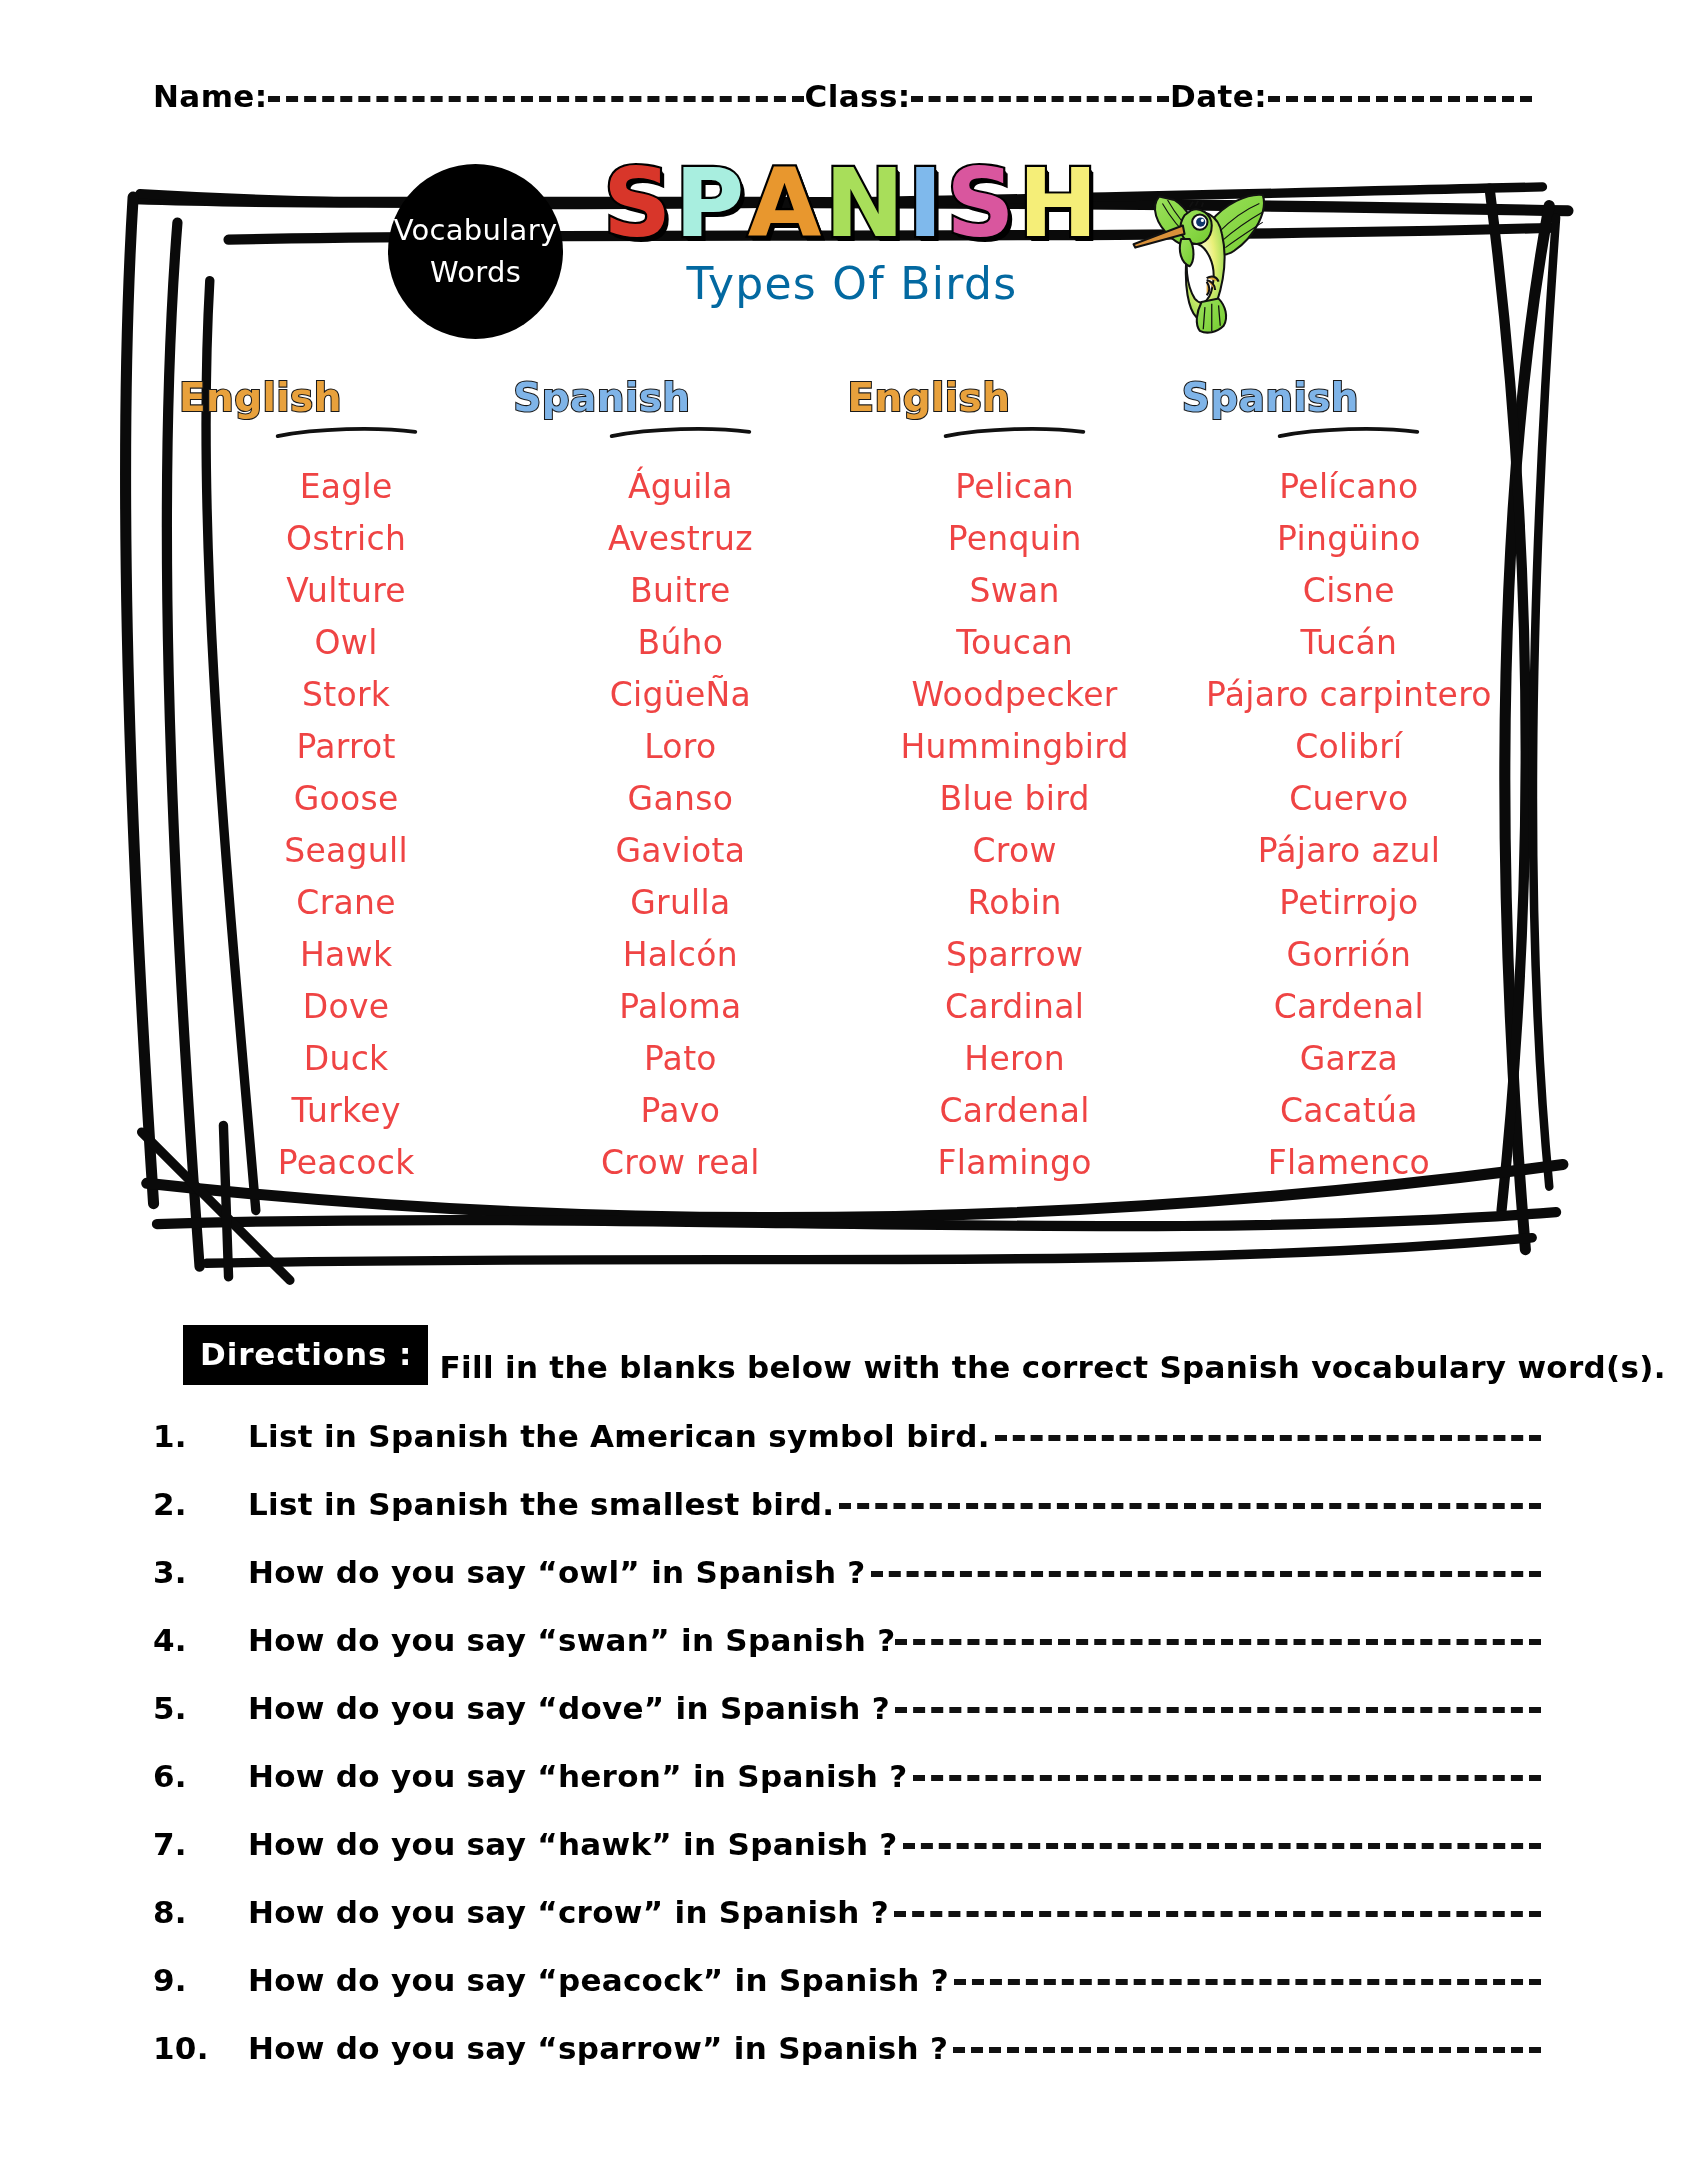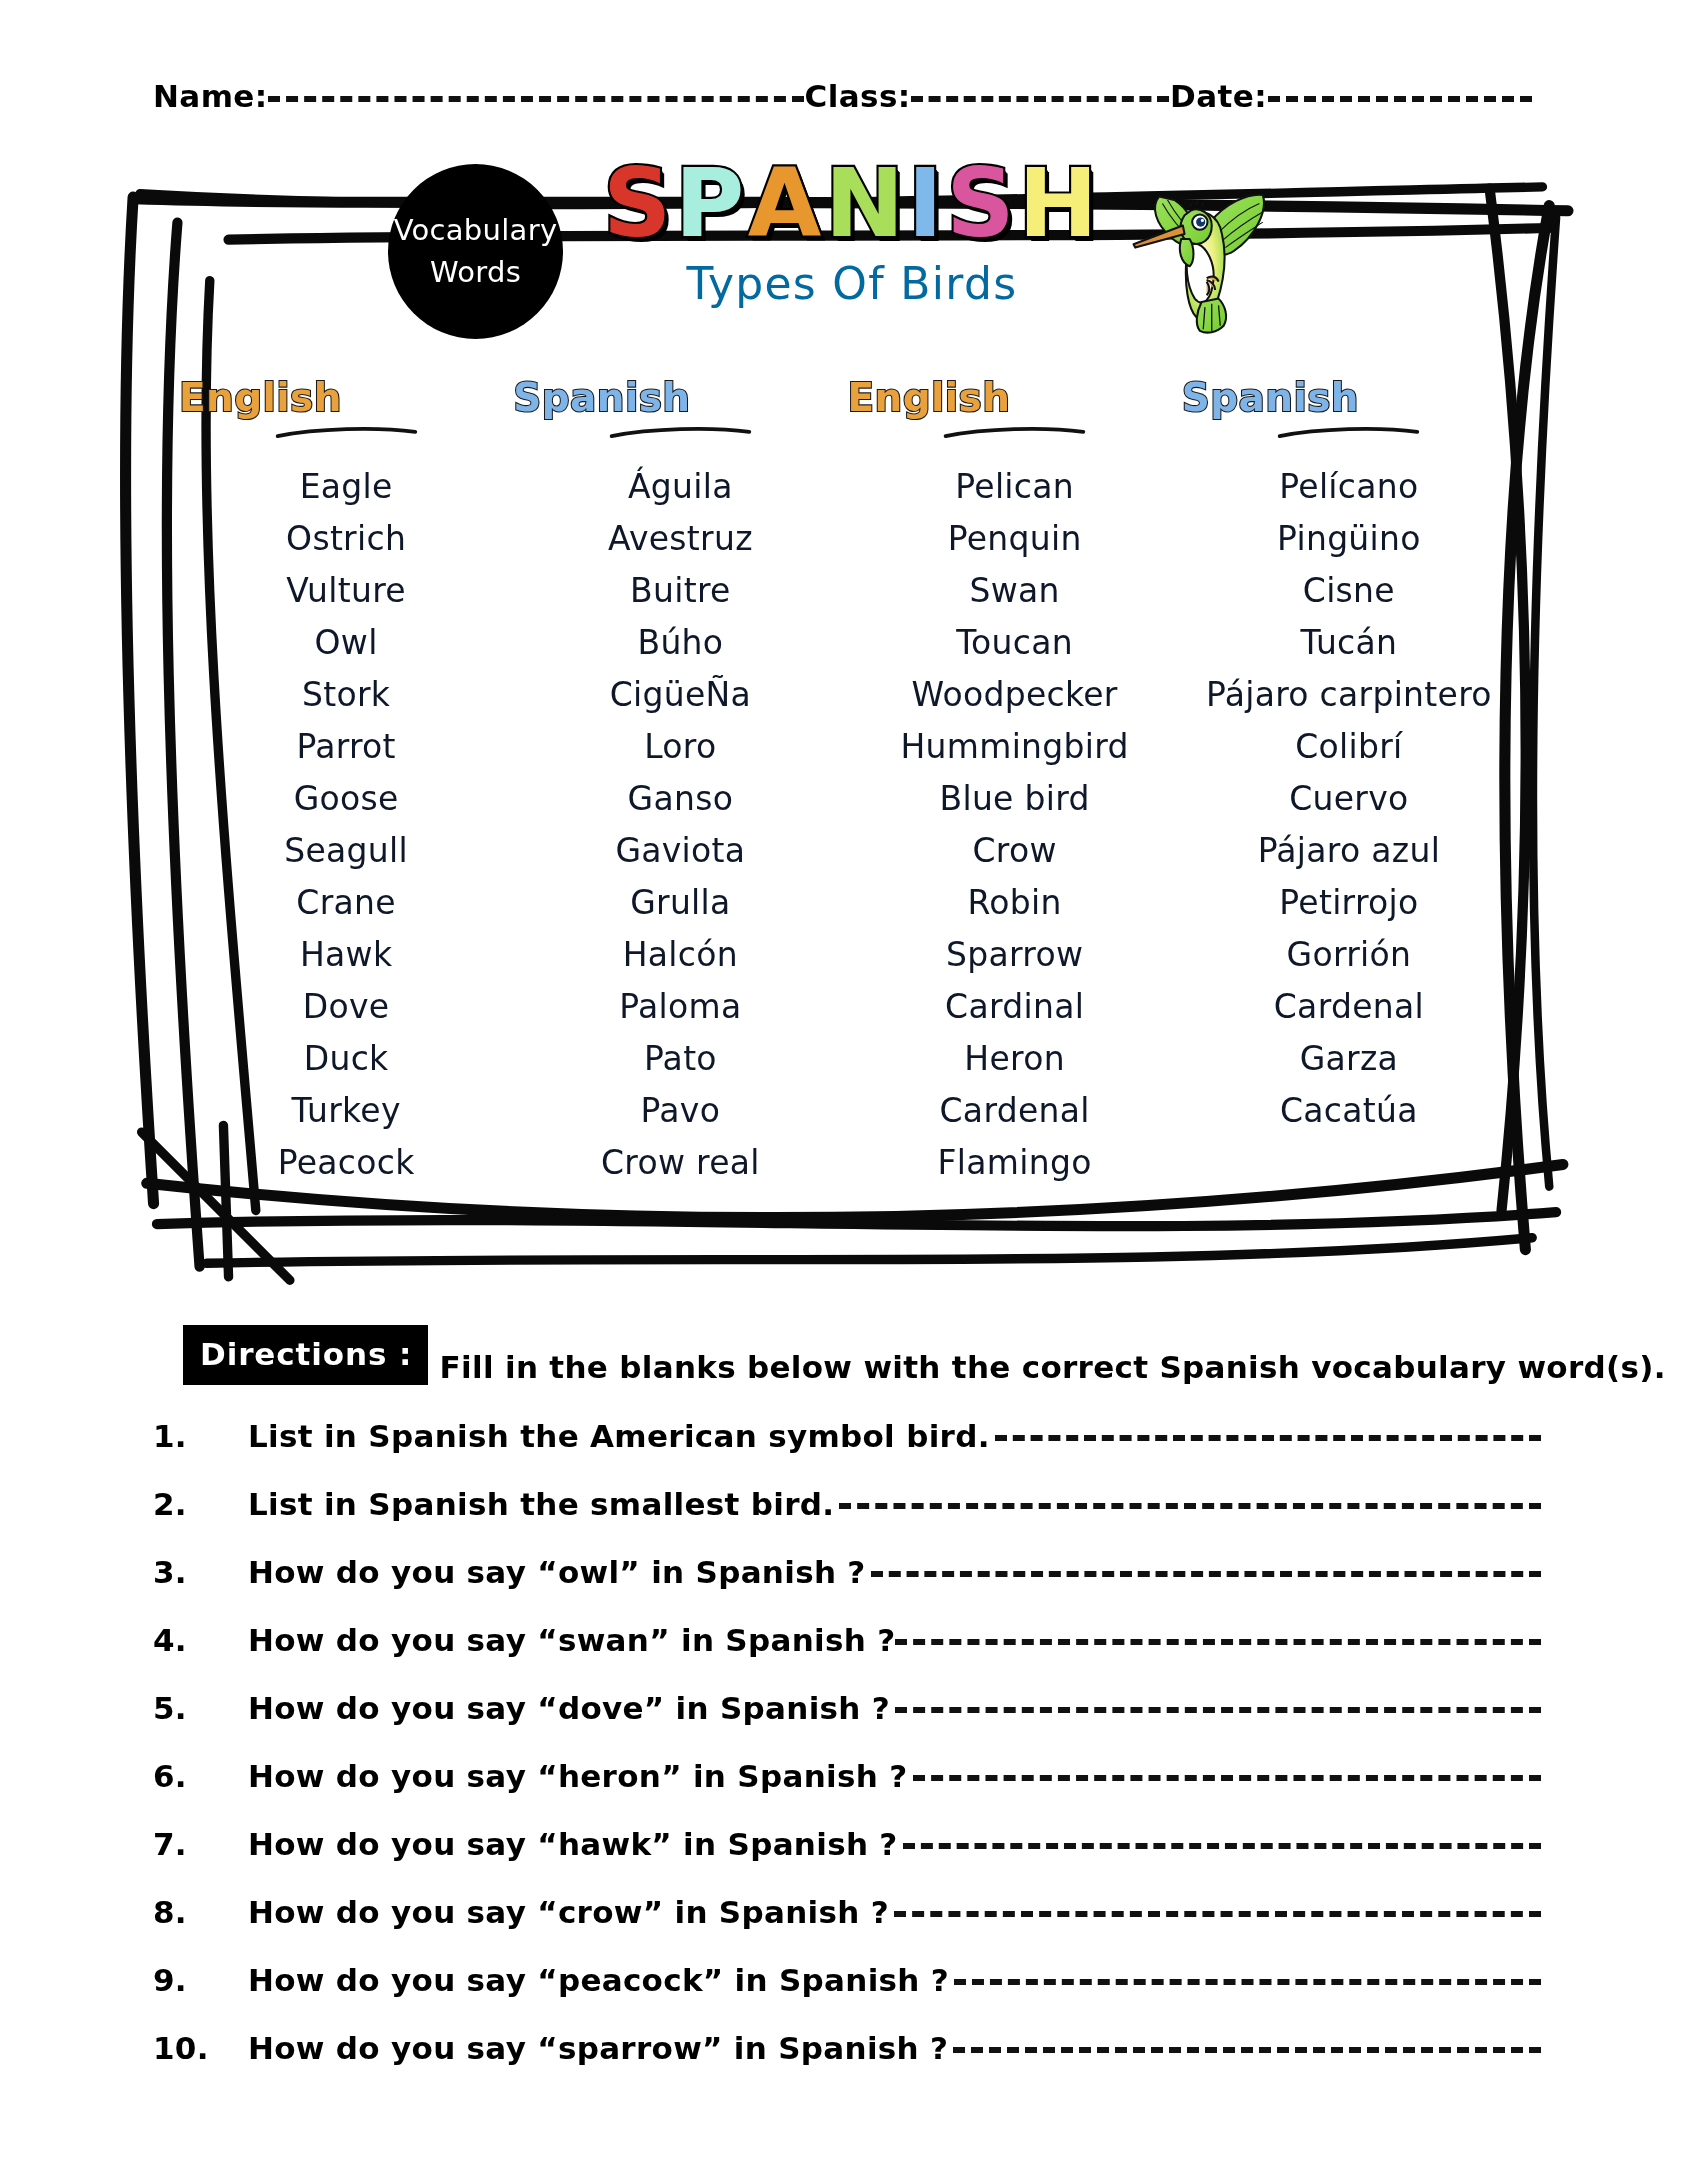--- a/index.html
+++ b/index.html
@@ -153,7 +153,7 @@
     text-align: center;
     letter-spacing: 0.3px;
     white-space: nowrap;
-    color: #0f172a;
+    color: #ef4444;
   }
 
   

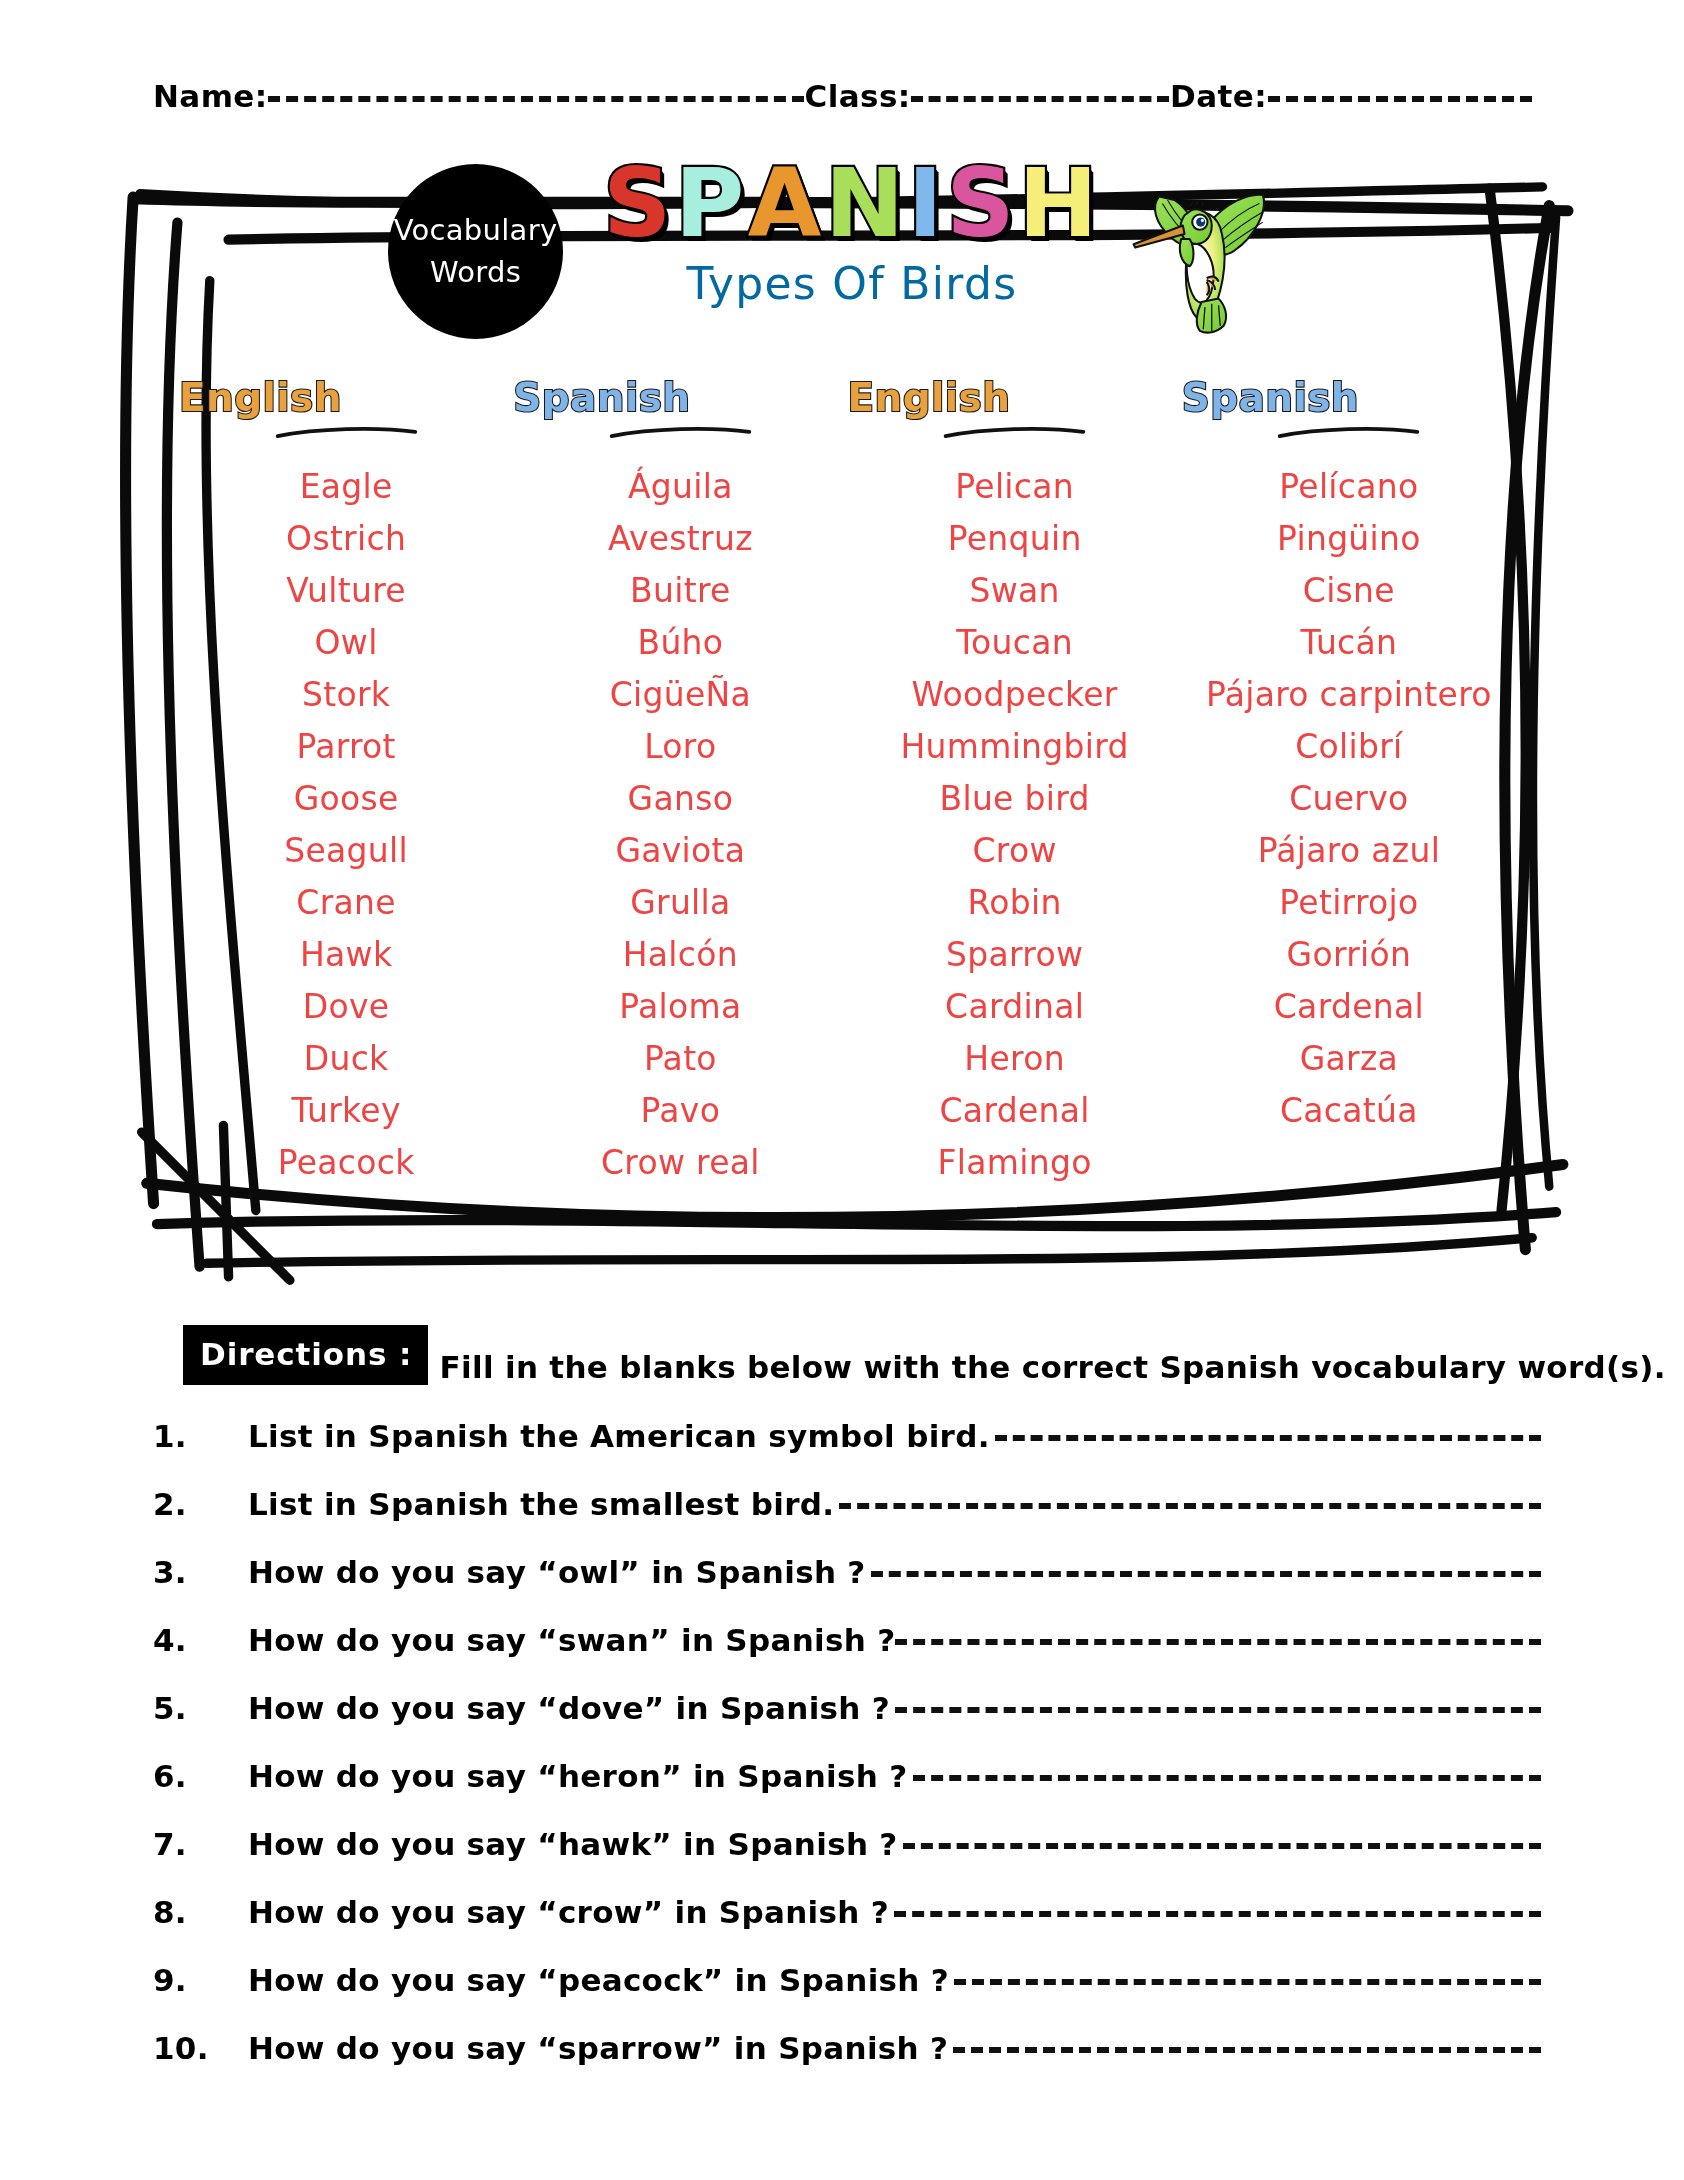--- a/index.html
+++ b/index.html
@@ -415,6 +415,7 @@
           <li>Cardenal</li>
           <li>Garza</li>
           <li>Cacatúa</li>
+          <li>Flamenco</li>
         </ul>
     </div>
   </div>

